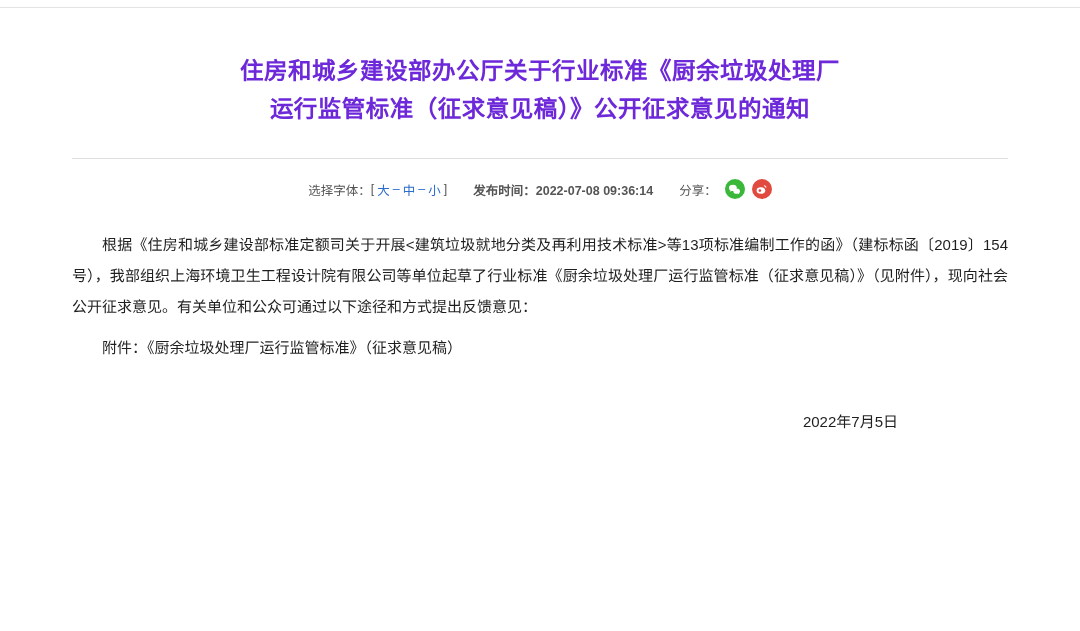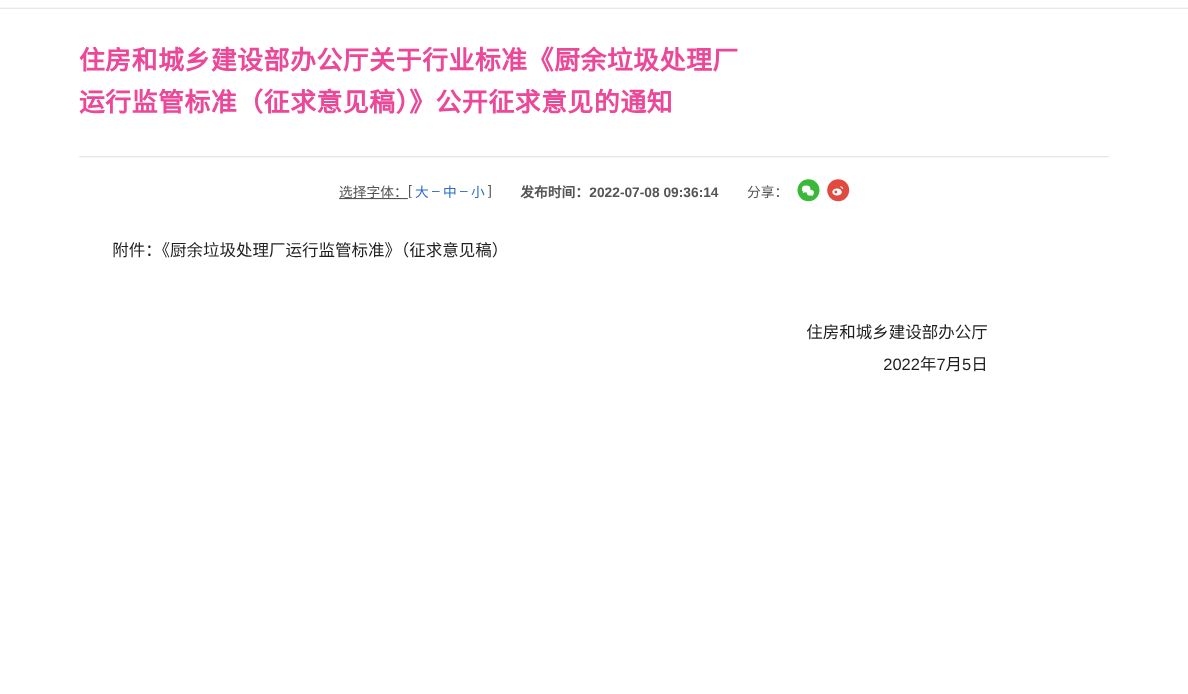--- a/index.html
+++ b/index.html
@@ -34,13 +34,13 @@
   }
   .doc-title {
     margin: 0;
-    padding-top: 36px;
-    text-align: left;
+    padding-top: 52px;
+    text-align: center;
     font-size: 23.5px;
     font-weight: bold;
     line-height: 38px;
     letter-spacing: 0.5px;
-    color: #ec4899;
+    color: #6d28d9;
   }
   .title-line {
     display: block;

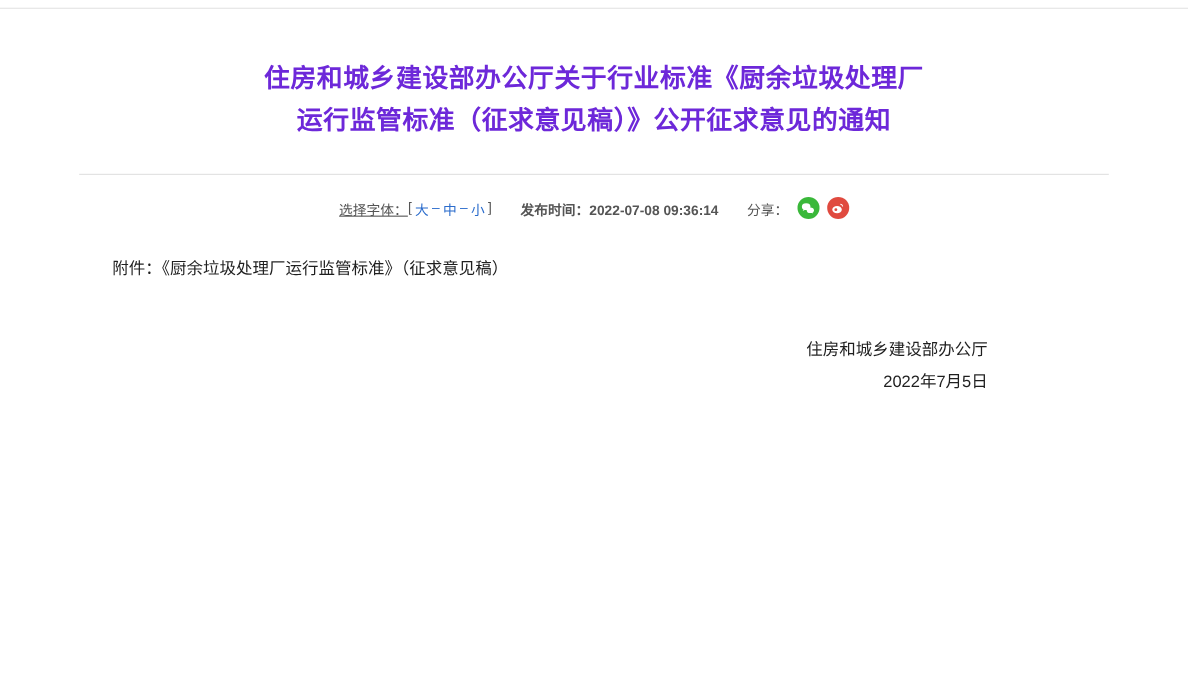--- a/index.html
+++ b/index.html
@@ -66,7 +66,7 @@
     gap: 0px;
     color: #555;
   }
-  .fs-label { color: #555; text-decoration: underline; }
+  .fs-label { color: #555; }
   .fs-bracket { color: #555; }
   .fs-opt {
     color: #2b6ccc;

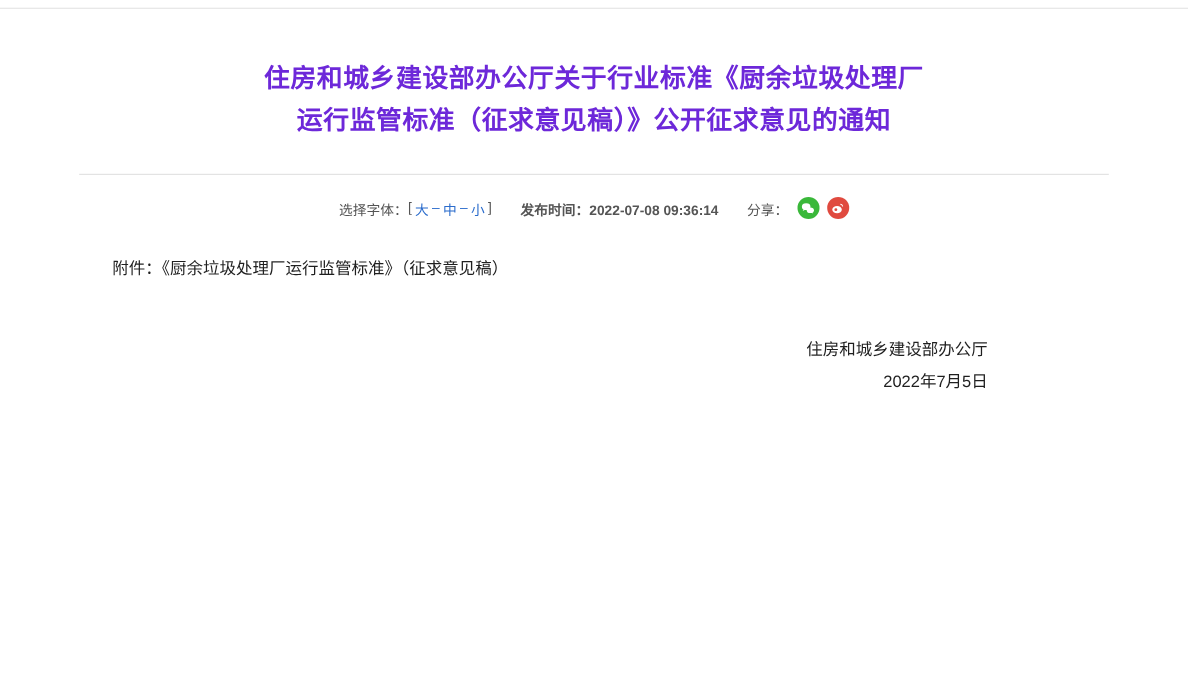--- a/index.html
+++ b/index.html
@@ -183,6 +183,7 @@
     </div>
 
     <div class="body-text">
+      <p class="para indent">根据《住房和城乡建设部标准定额司关于开展&lt;建筑垃圾就地分类及再利用技术标准&gt;等13项标准编制工作的函》（建标标函〔2019〕154号），我部组织上海环境卫生工程设计院有限公司等单位起草了行业标准《厨余垃圾处理厂运行监管标准（征求意见稿）》（见附件），现向社会公开征求意见。有关单位和公众可通过以下途径和方式提出反馈意见：</p>
       <p class="para list-item">附件：《厨余垃圾处理厂运行监管标准》（征求意见稿）</p>
     </div>
 

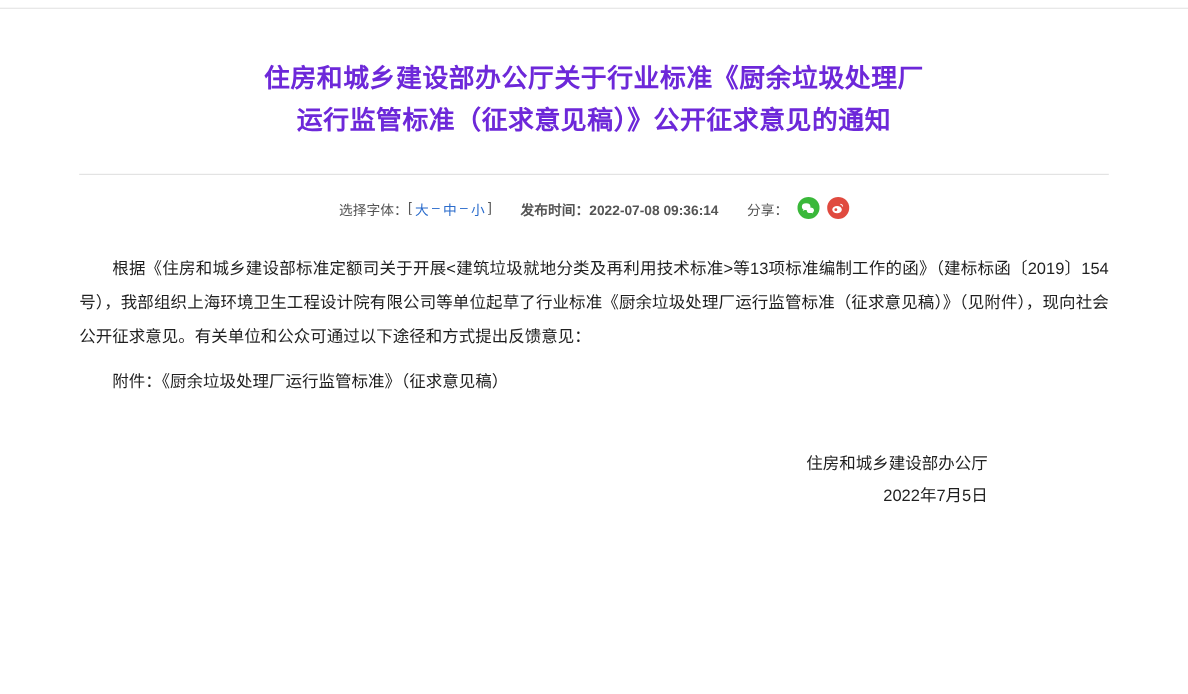--- a/index.html
+++ b/index.html
@@ -188,7 +188,6 @@
     </div>
 
     <div class="sign">
-      <div>住房和城乡建设部办公厅</div>
       <div>2022年7月5日</div>
     </div>
 

